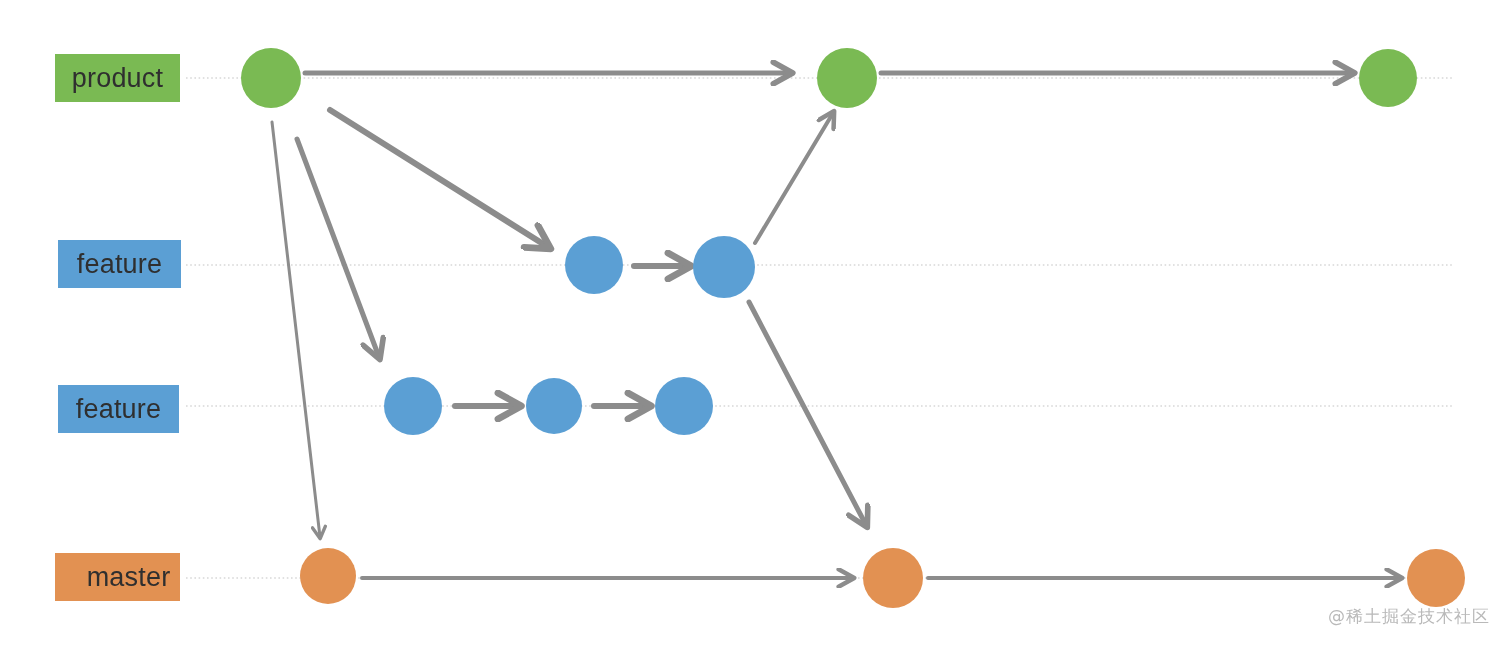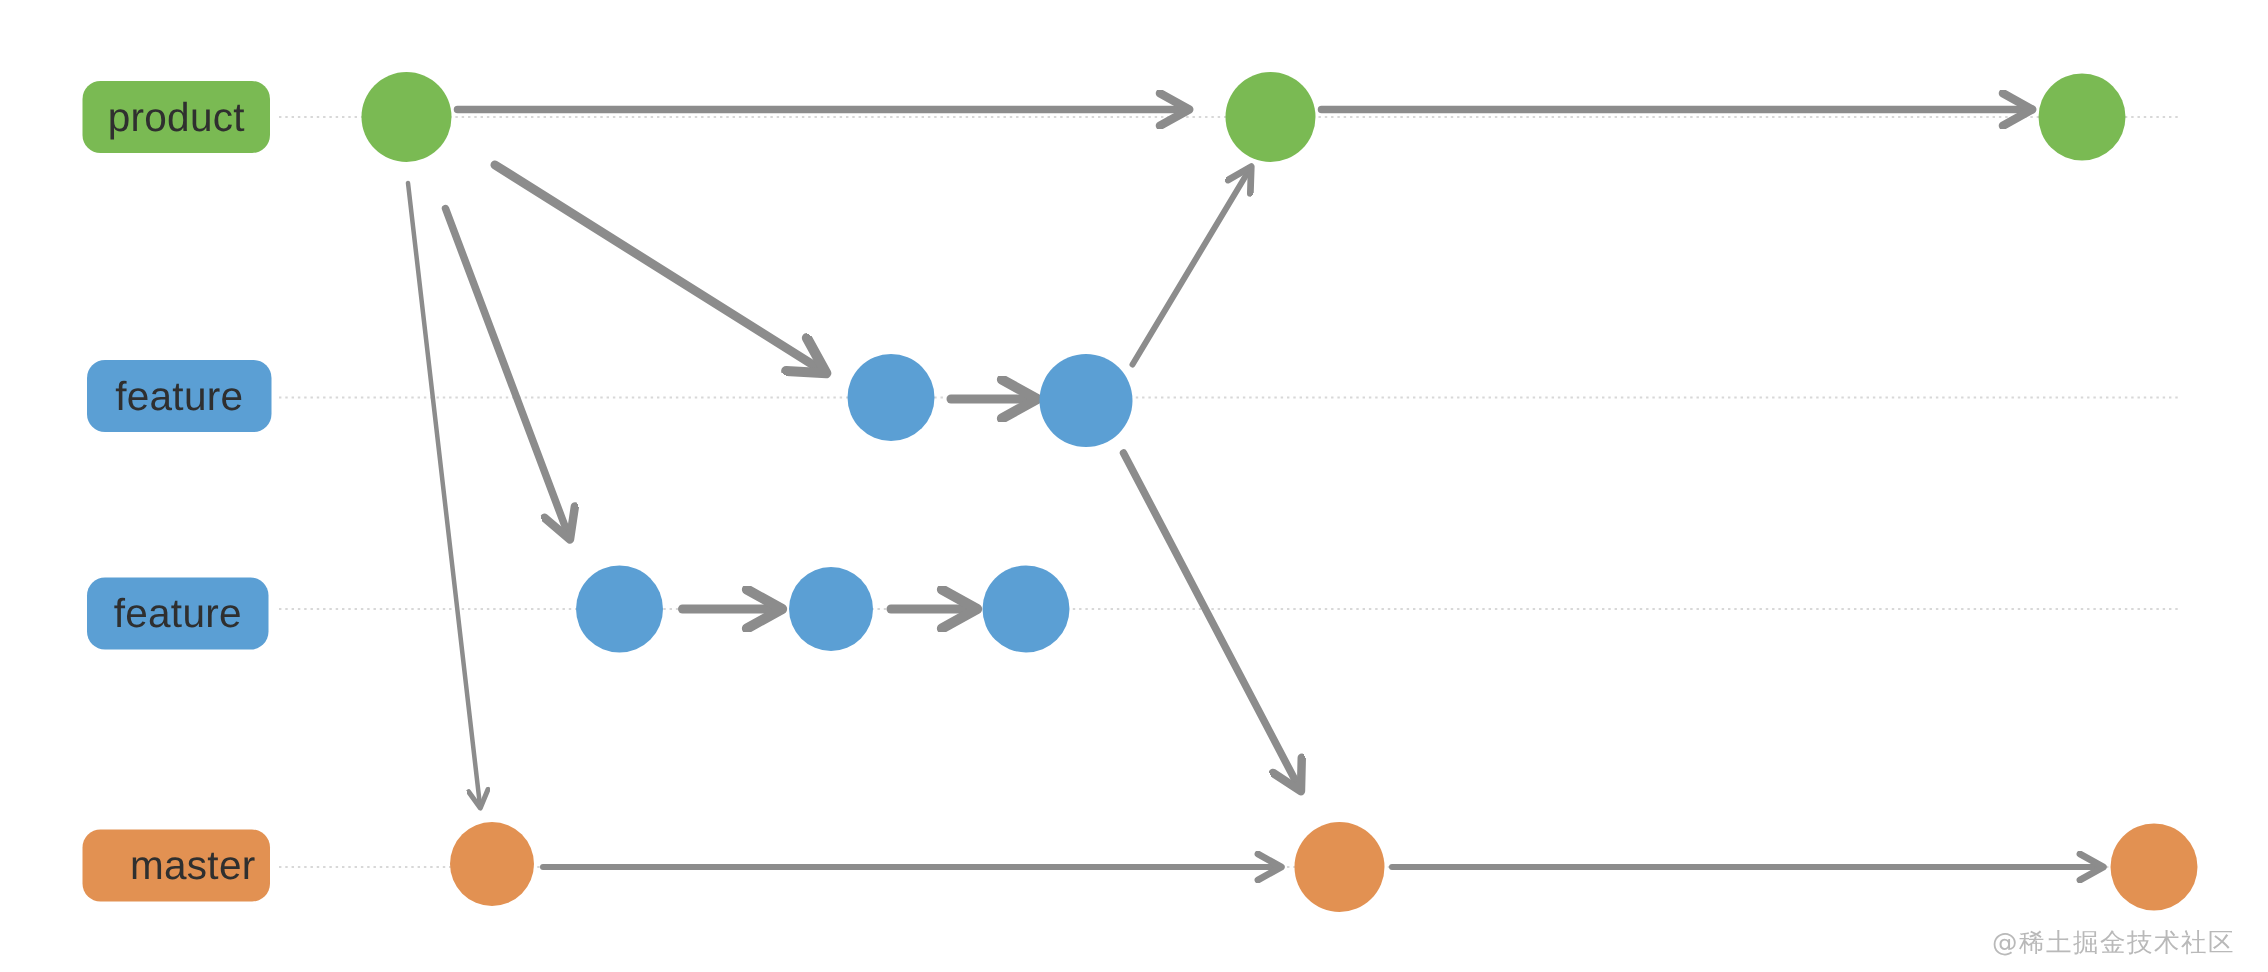--- a/index.html
+++ b/index.html
@@ -27,7 +27,7 @@
     display: flex;
     align-items: center;
     justify-content: center;
-    border-radius: 12px;
+    border-radius: 0;
     color: #2f2f2f;
     font-size: 27px;
     font-family: "Liberation Sans", sans-serif;

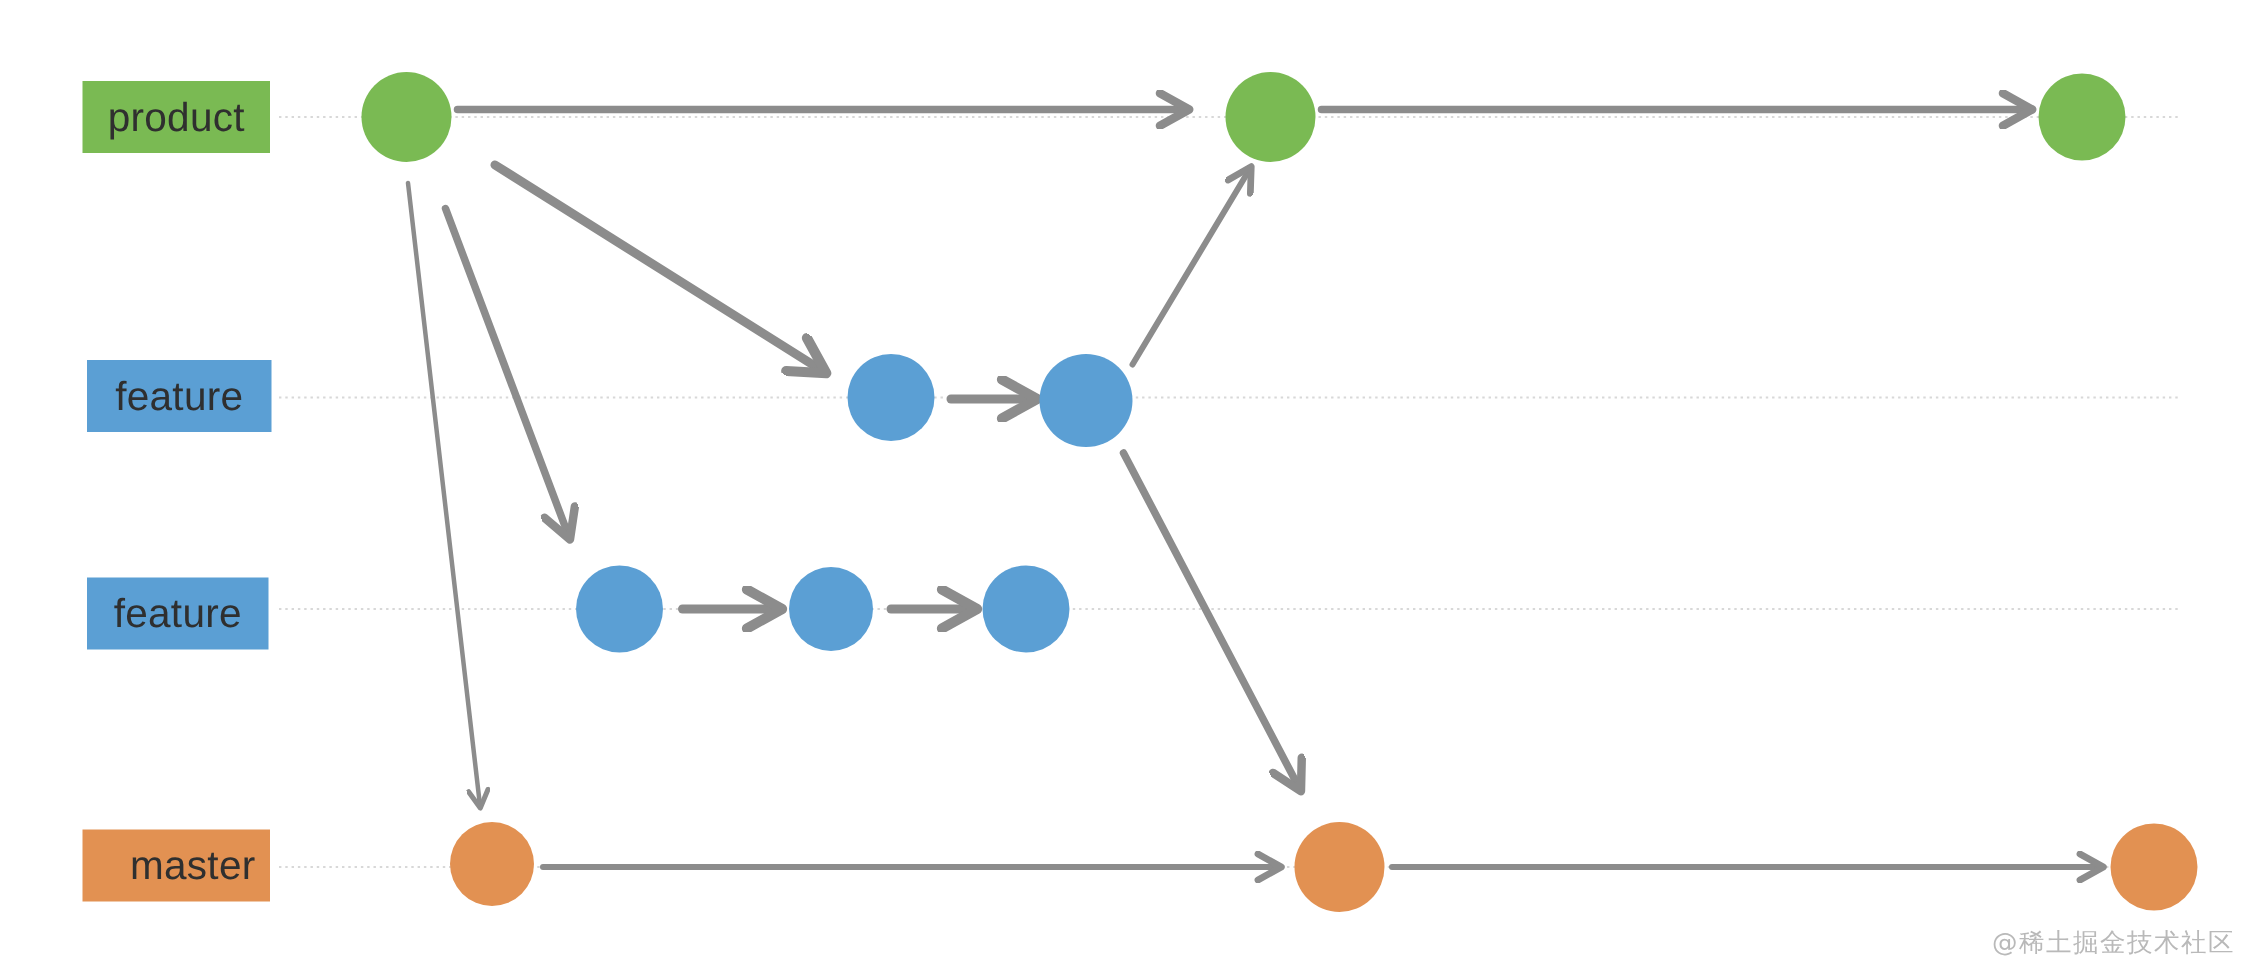--- a/index.html
+++ b/index.html
@@ -38,7 +38,7 @@
   .watermark {
     position: absolute;
     right: 22px;
-    bottom: 8px;
+    bottom: 20px;
     color: #b9b9b9;
     font-size: 17px;
     font-family: "DejaVu Sans", sans-serif;

